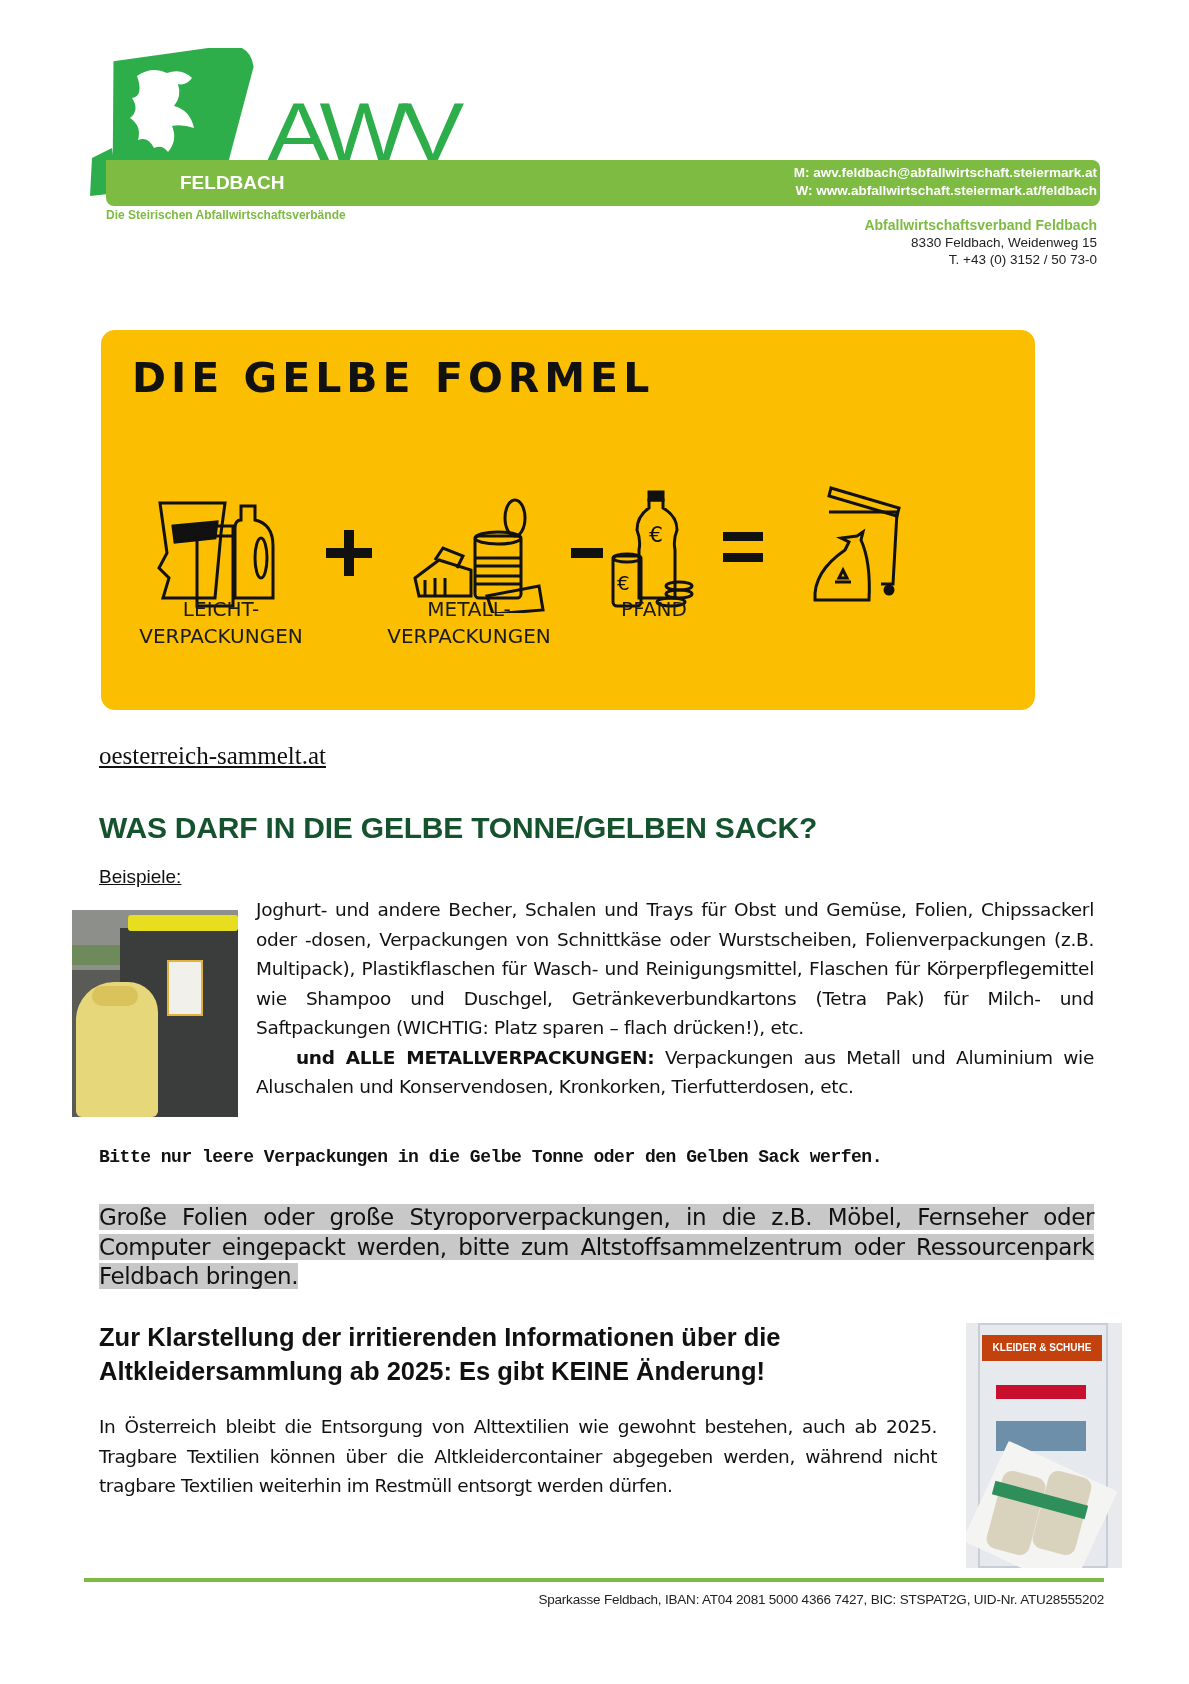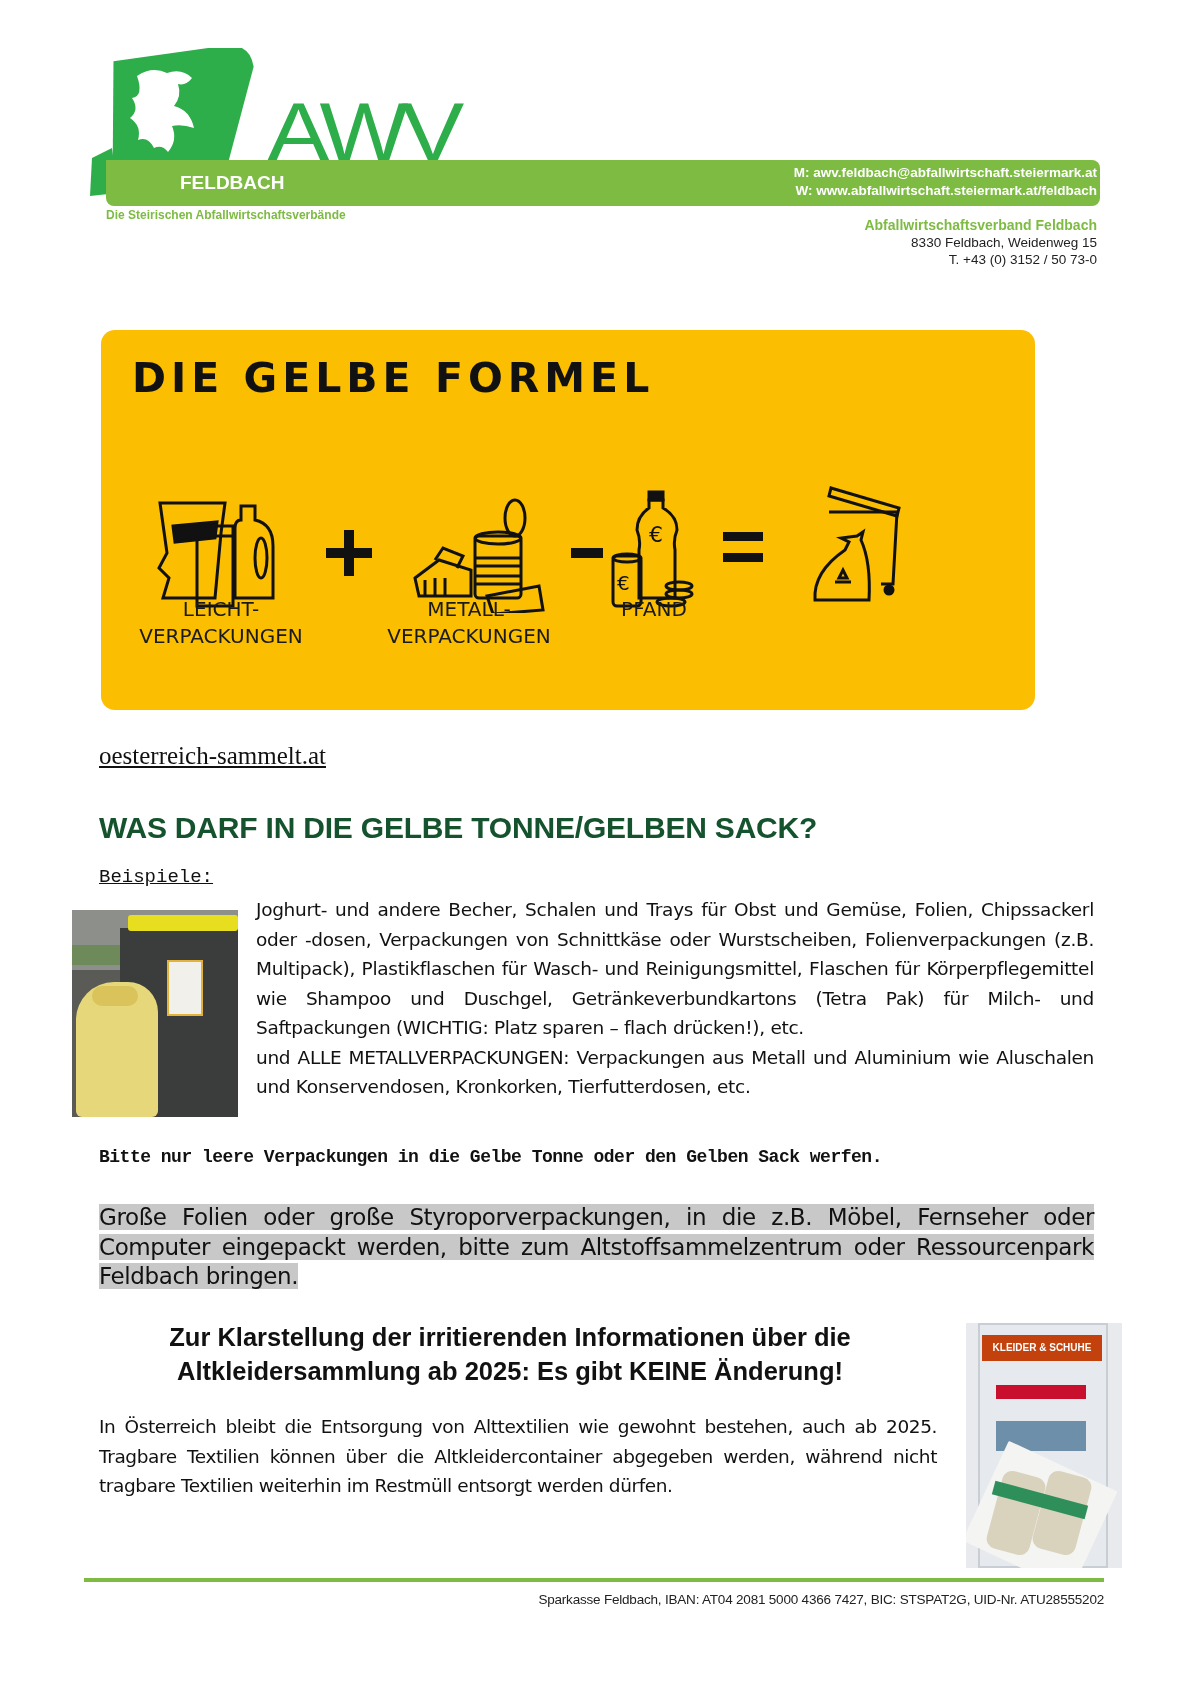--- a/index.html
+++ b/index.html
@@ -28,7 +28,7 @@
   
   .link { position: absolute; left: 99px; top: 742px; font-family: "Liberation Serif", serif; font-size: 25px; color: #111; text-decoration: underline; }
   .h1 { position: absolute; left: 99px; top: 811px; font-weight: bold; font-size: 30px; color: #14532d; letter-spacing: -0.2px; }
-  .examples-label { position: absolute; left: 99px; top: 866px; font-family: Liberation Mono, monospace; font-size: 19px; text-decoration: underline; color: #111; }
+  .examples-label { position: absolute; left: 99px; top: 866px; font-family: Liberation Sans, sans-serif; font-size: 19px; text-decoration: underline; color: #111; }
   .photo-bin { position: absolute; left: 72px; top: 910px; width: 166px; height: 207px; overflow: hidden; background: #5a5a56; }
   .body-text { position: absolute; left: 256px; top: 895px; width: 838px; font-family: "DejaVu Sans", sans-serif; font-size: 18.5px; line-height: 29.5px; text-align: justify; color: #111; letter-spacing: -0.3px; }
   .body-text b { font-weight: normal; }

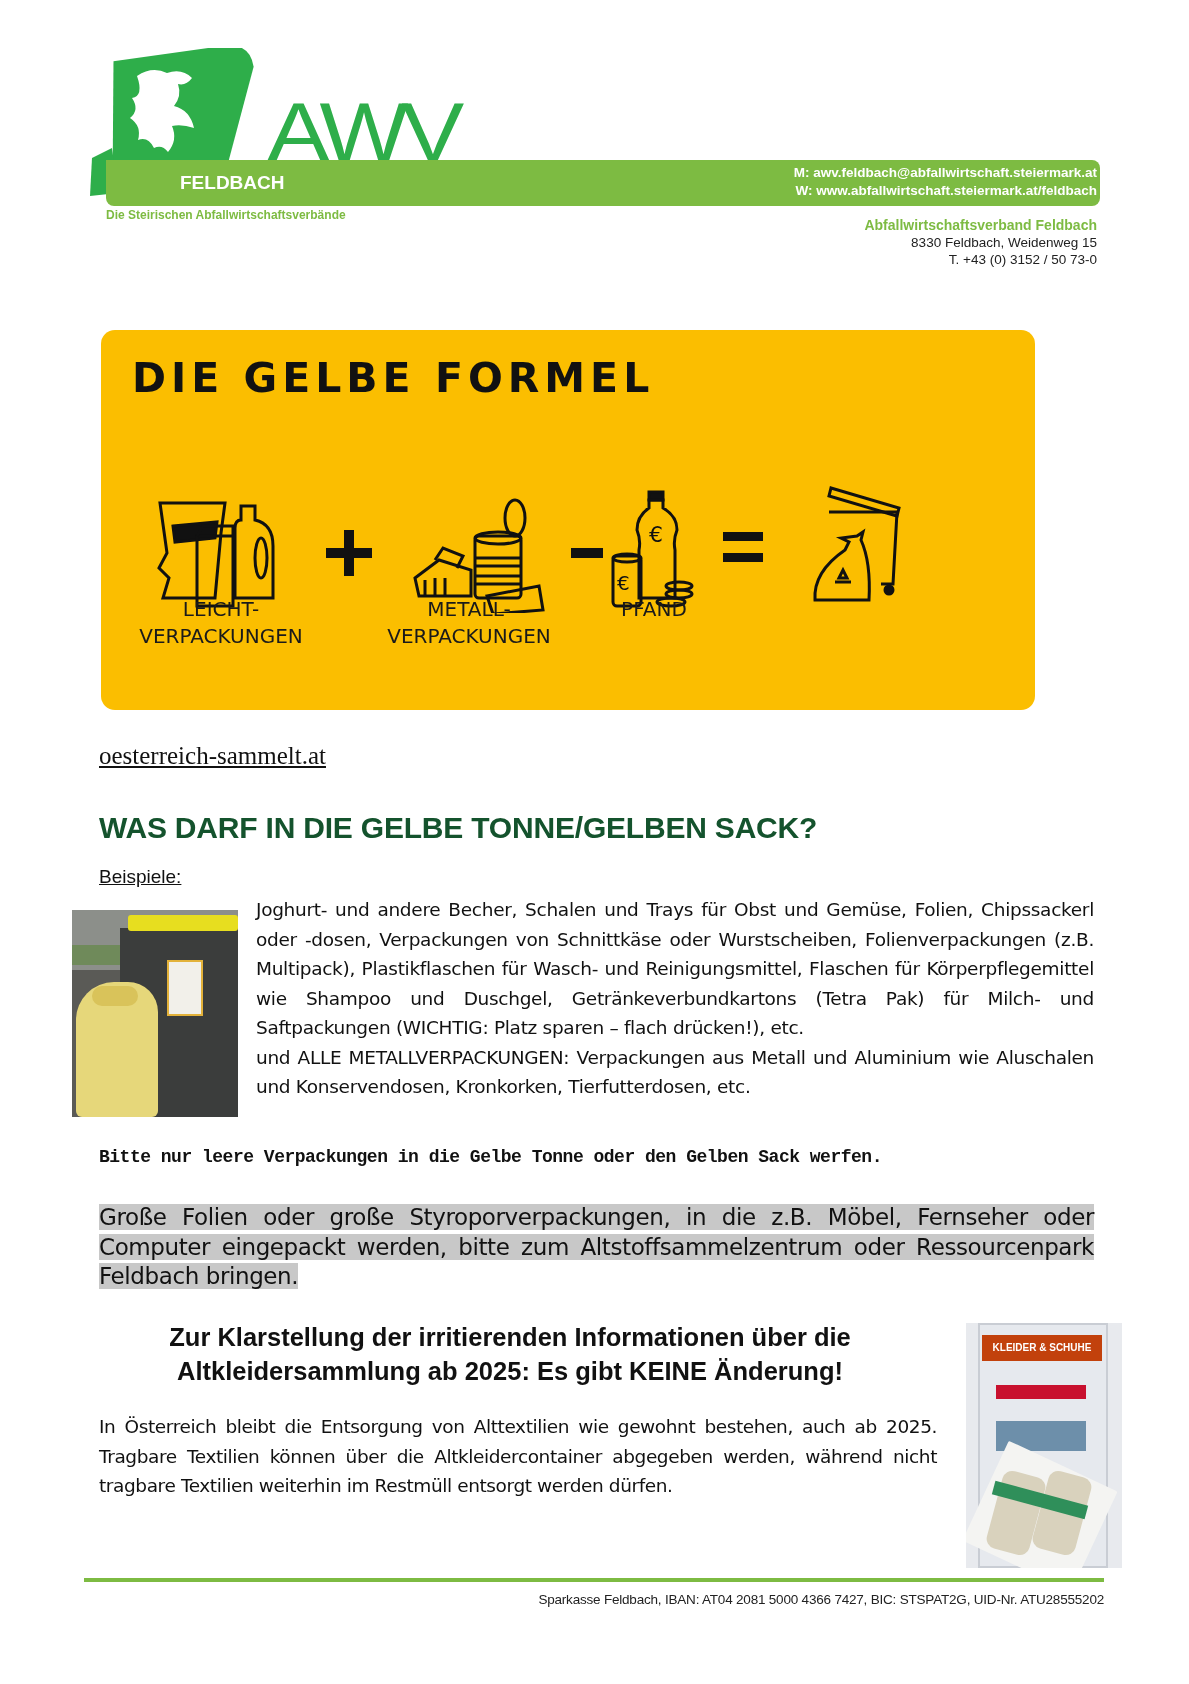--- a/index.html
+++ b/index.html
@@ -31,7 +31,7 @@
   .examples-label { position: absolute; left: 99px; top: 866px; font-family: Liberation Sans, sans-serif; font-size: 19px; text-decoration: underline; color: #111; }
   .photo-bin { position: absolute; left: 72px; top: 910px; width: 166px; height: 207px; overflow: hidden; background: #5a5a56; }
   .body-text { position: absolute; left: 256px; top: 895px; width: 838px; font-family: "DejaVu Sans", sans-serif; font-size: 18.5px; line-height: 29.5px; text-align: justify; color: #111; letter-spacing: -0.3px; }
-  .body-text b { font-weight: normal; }
+  .body-text b { font-weight: bold; margin-left: 40px; }
   .bold-note { position: absolute; left: 99px; top: 1147px; font-family: Liberation Mono, monospace; font-weight: bold; font-size: 18px; color: #111; letter-spacing: -0.5px; }
   .gray-note { position: absolute; left: 99px; top: 1203px; width: 995px; font-family: "DejaVu Sans", sans-serif; font-size: 23px; line-height: 29.5px; text-align: justify; color: #111; letter-spacing: -0.4px; }
   .gray-note span { background: #c8c8c8; }

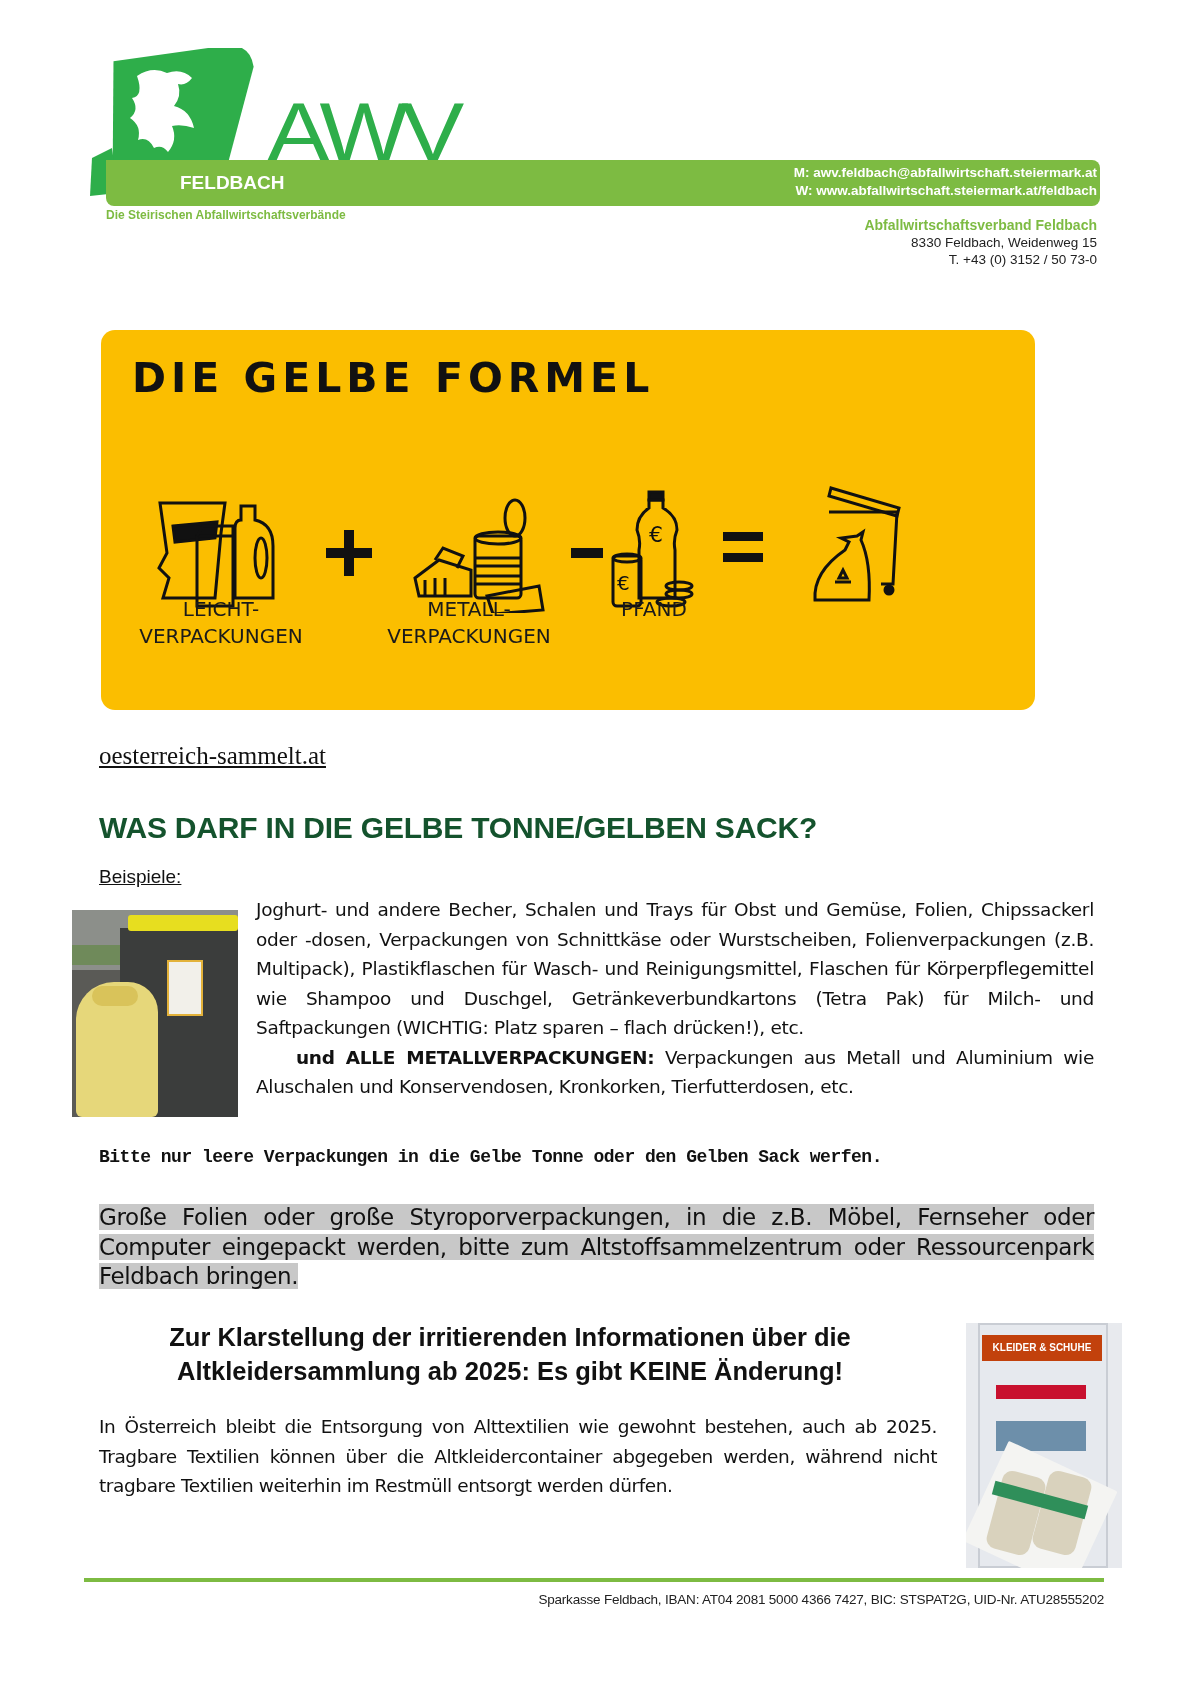--- a/index.html
+++ b/index.html
@@ -35,7 +35,7 @@
   .bold-note { position: absolute; left: 99px; top: 1147px; font-family: Liberation Mono, monospace; font-weight: bold; font-size: 18px; color: #111; letter-spacing: -0.5px; }
   .gray-note { position: absolute; left: 99px; top: 1203px; width: 995px; font-family: "DejaVu Sans", sans-serif; font-size: 23px; line-height: 29.5px; text-align: justify; color: #111; letter-spacing: -0.4px; }
   .gray-note span { background: #c8c8c8; }
-  .h2 { position: absolute; left: 90px; top: 1320px; width: 840px; text-align: center; font-weight: bold; font-size: 25.5px; line-height: 34px; color: #111; }
+  .h2 { position: absolute; left: 99px; top: 1320px; width: 840px; text-align: left; font-weight: bold; font-size: 25.5px; line-height: 34px; color: #111; }
   .clothes-text { position: absolute; left: 99px; top: 1412px; width: 838px; font-family: "DejaVu Sans", sans-serif; font-size: 18.5px; line-height: 29.5px; text-align: justify; color: #111; letter-spacing: -0.4px; }
   .photo-clothes { position: absolute; left: 966px; top: 1323px; width: 156px; height: 245px; overflow: hidden; background: #e8eaee; }
 

